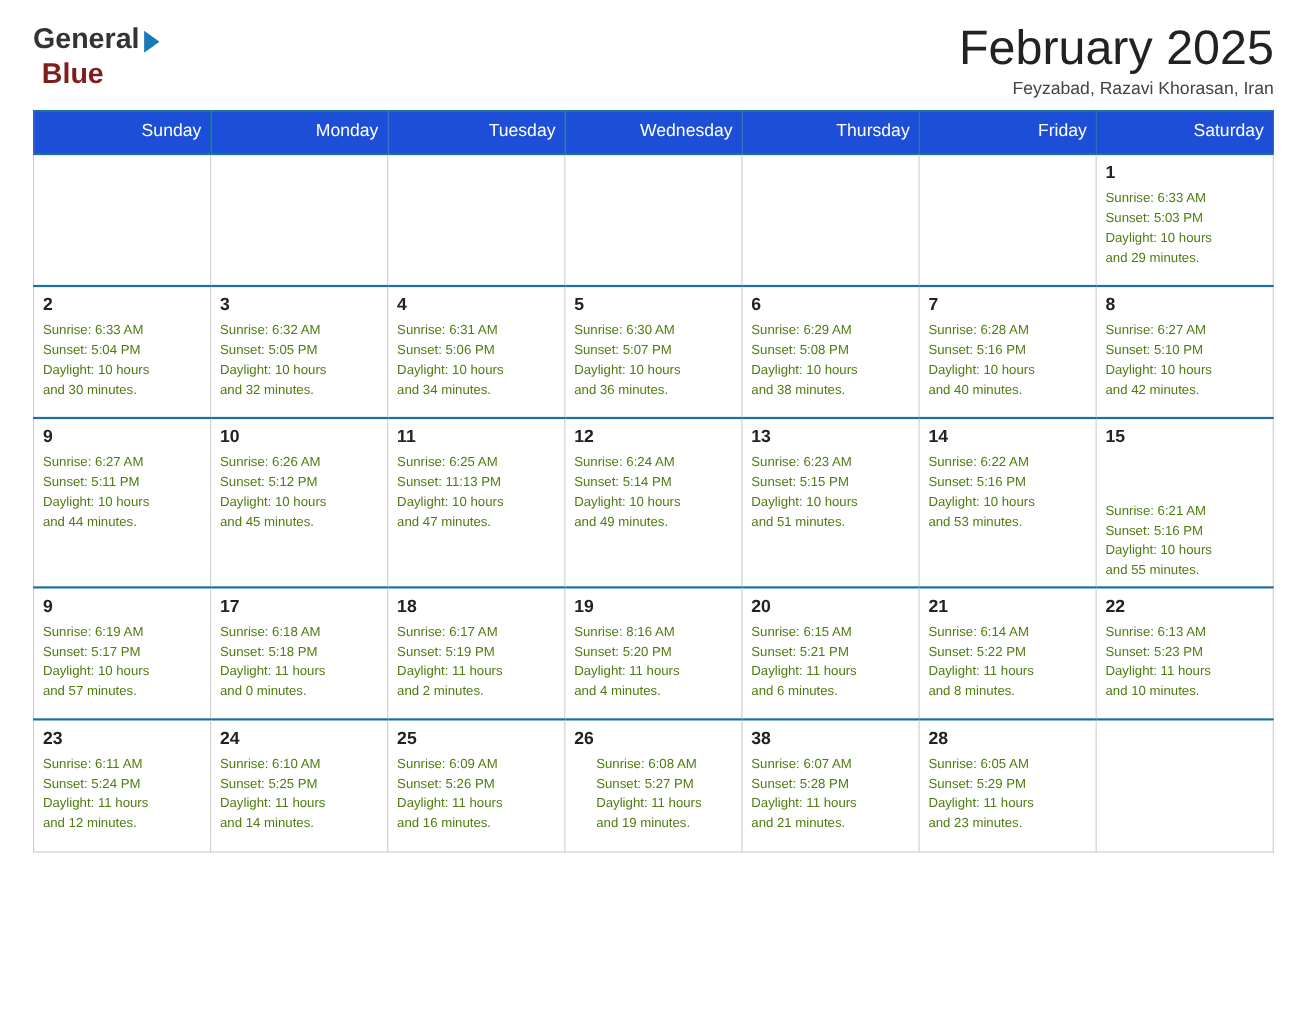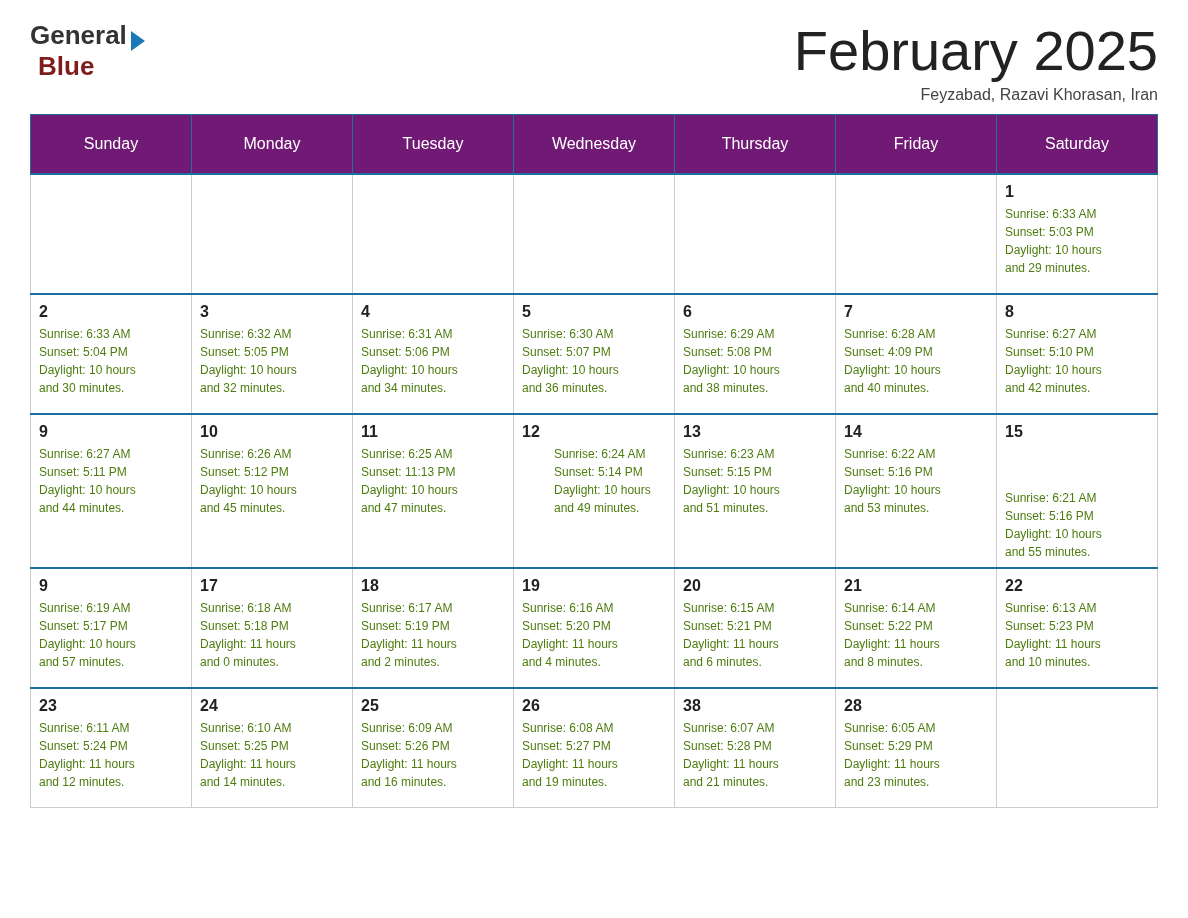--- a/index.html
+++ b/index.html
@@ -23,7 +23,7 @@
     }
     .logo-top {
       display: flex;
-      align-items: flex-end;
+      align-items: center;
     }
     .logo-general {
       font-size: 26px;

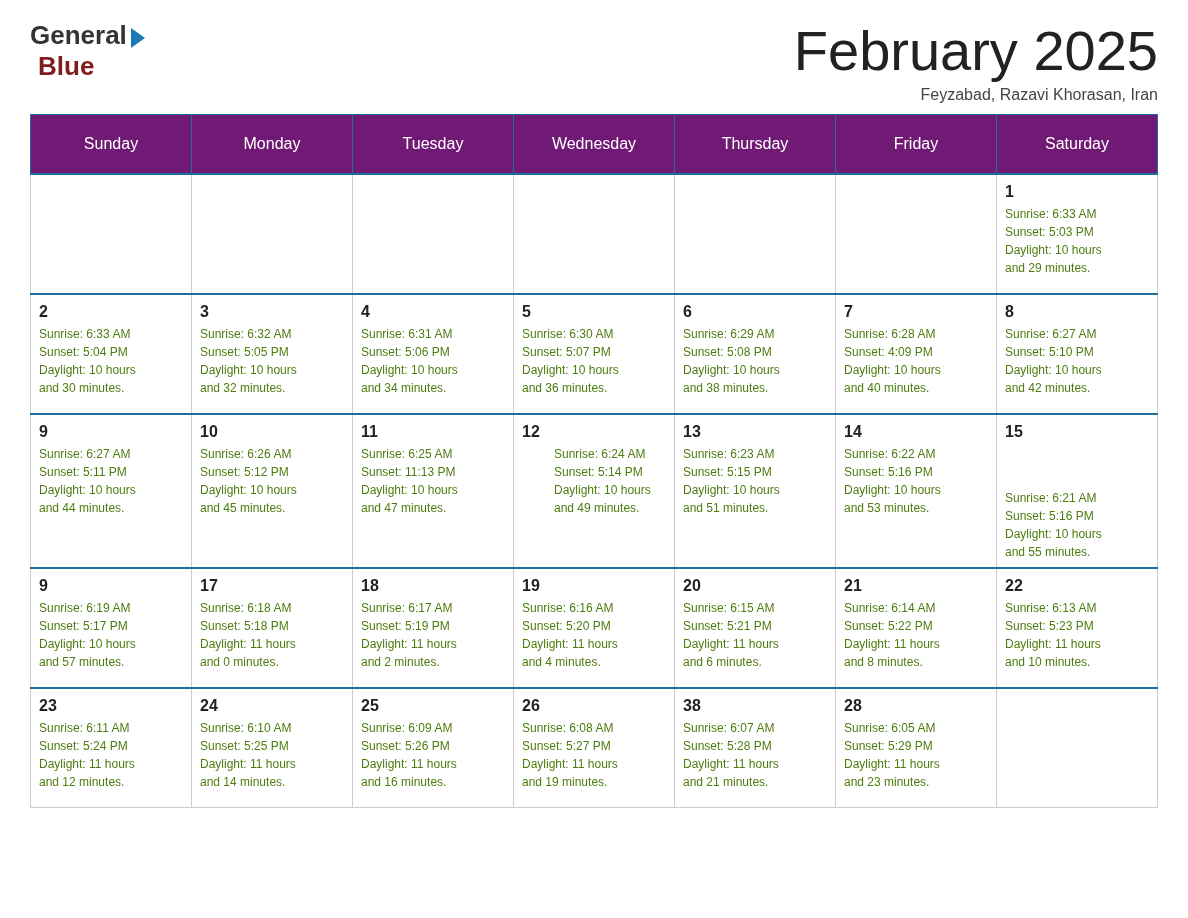--- a/index.html
+++ b/index.html
@@ -49,7 +49,7 @@
       text-align: right;
     }
     .month-title {
-      font-size: 56px;
+      font-size: 44px;
       font-weight: normal;
       color: #222;
       line-height: 1.1;

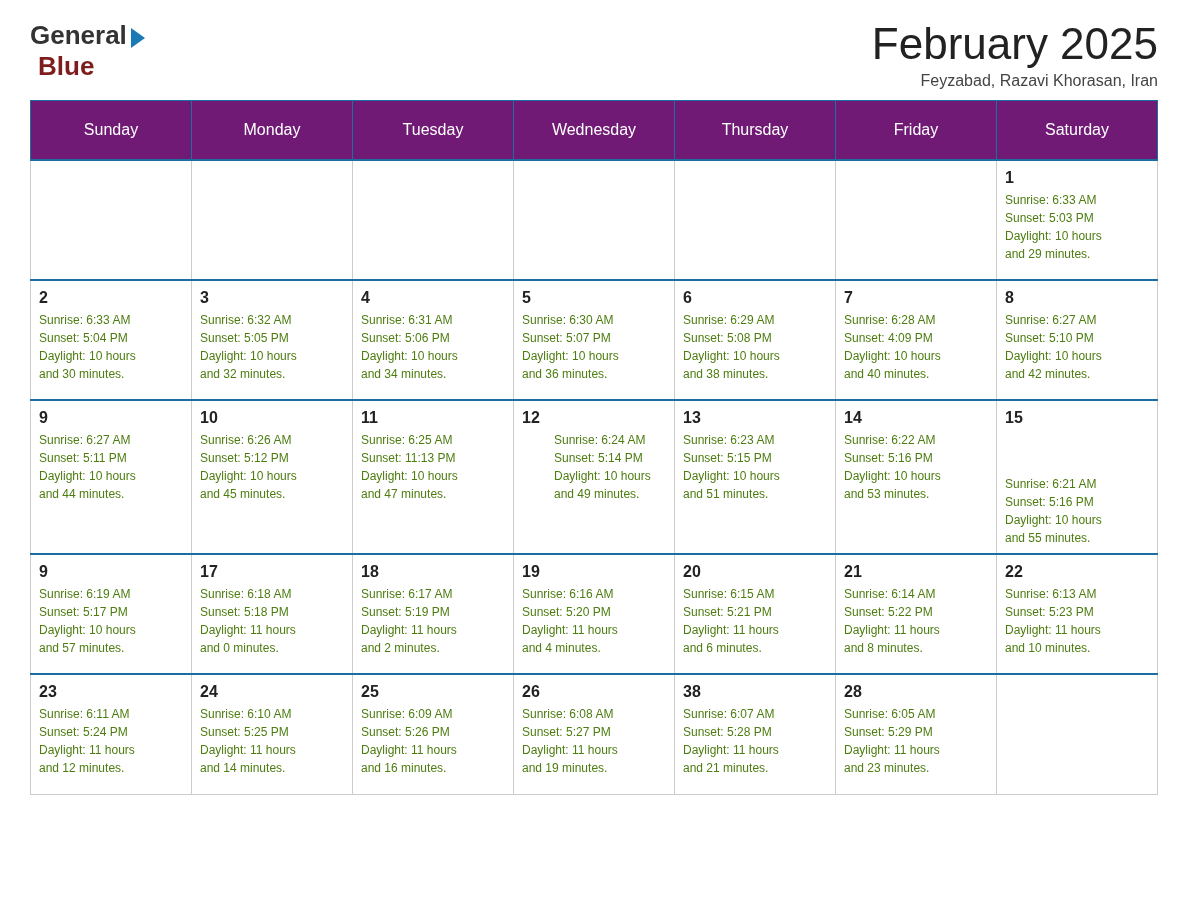--- a/index.html
+++ b/index.html
@@ -65,10 +65,10 @@
       margin-top: 10px;
     }
     .calendar th {
-      background-color: #701a75;
+      background-color: #1d4ed8;
       color: #fff;
-      padding: 20px 8px;
-      text-align: center;
+      padding: 10px 8px;
+      text-align: right;
       font-size: 16px;
       font-weight: normal;
       border: 1px solid #1a6fa0;

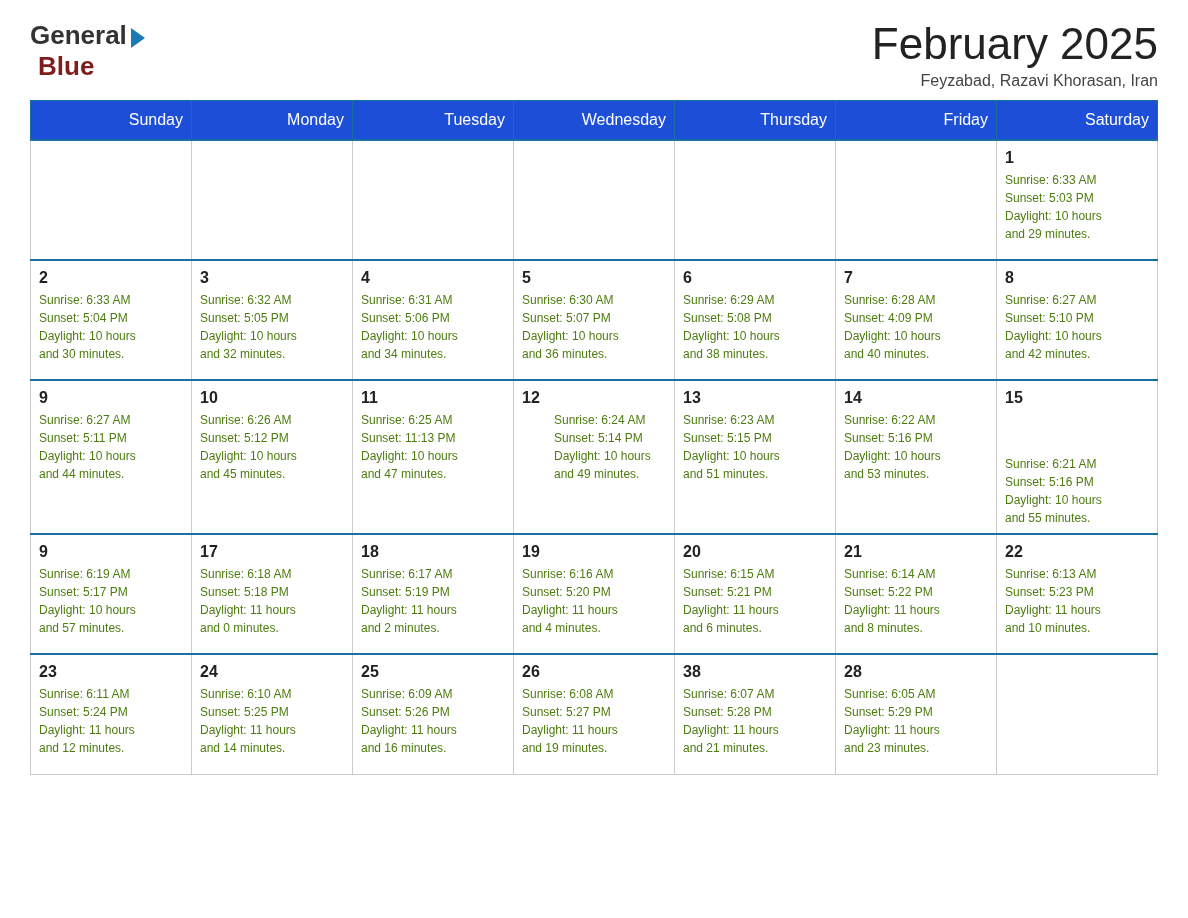--- a/index.html
+++ b/index.html
@@ -182,7 +182,7 @@
         <td>
           <div class="day-number">7</div>
           <div class="day-info" style="white-space: pre-line;">Sunrise: 6:28 AM
-Sunset: 4:09 PM
+Sunset: 5:16 PM
 Daylight: 10 hours
 and 40 minutes.</div>
         </td>

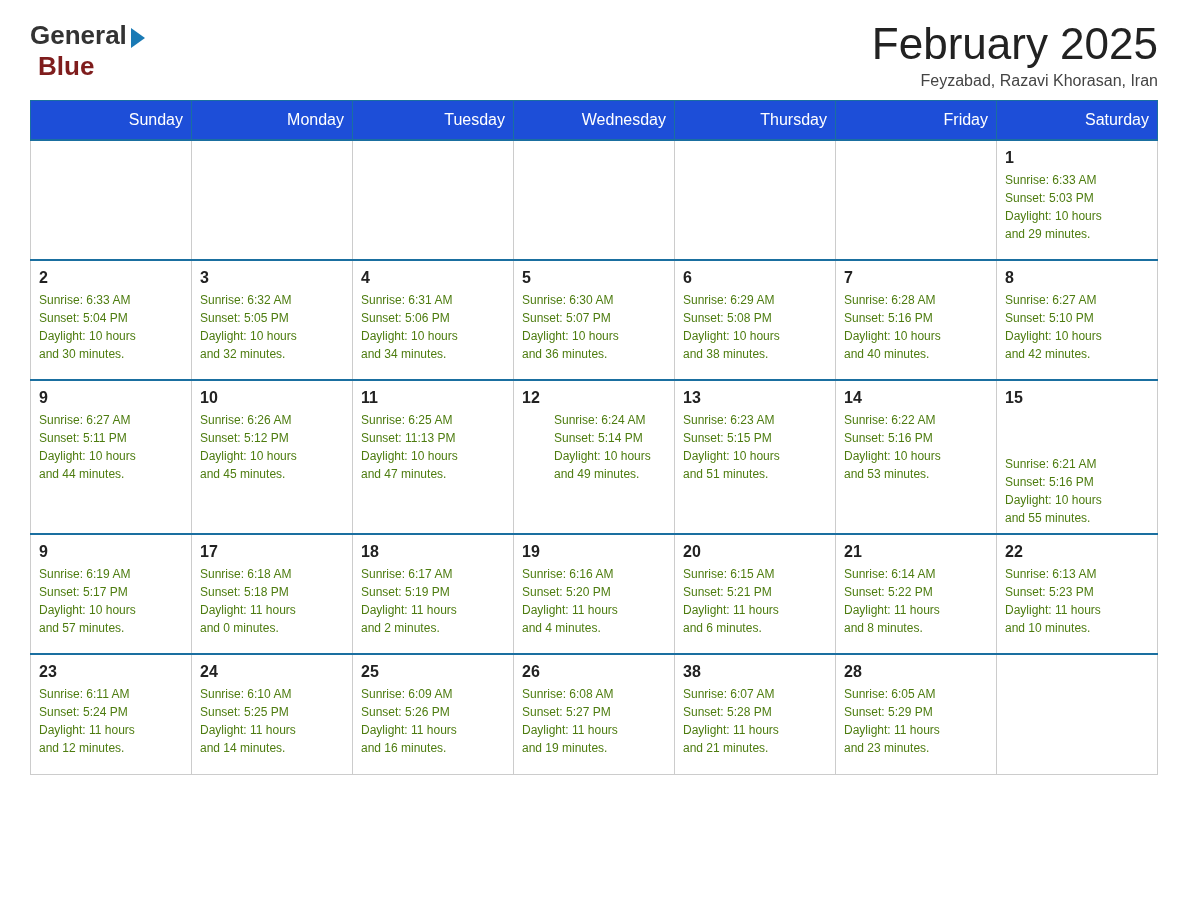--- a/index.html
+++ b/index.html
@@ -218,7 +218,7 @@
         </td>
         <td>
           <div class="day-number">12</div>
-          <div class="day-info" style="white-space: pre-line; margin-left: 32px;">Sunrise: 6:24 AM
+          <div class="day-info" style="white-space: pre-line;">Sunrise: 6:24 AM
 Sunset: 5:14 PM
 Daylight: 10 hours
 and 49 minutes.</div>

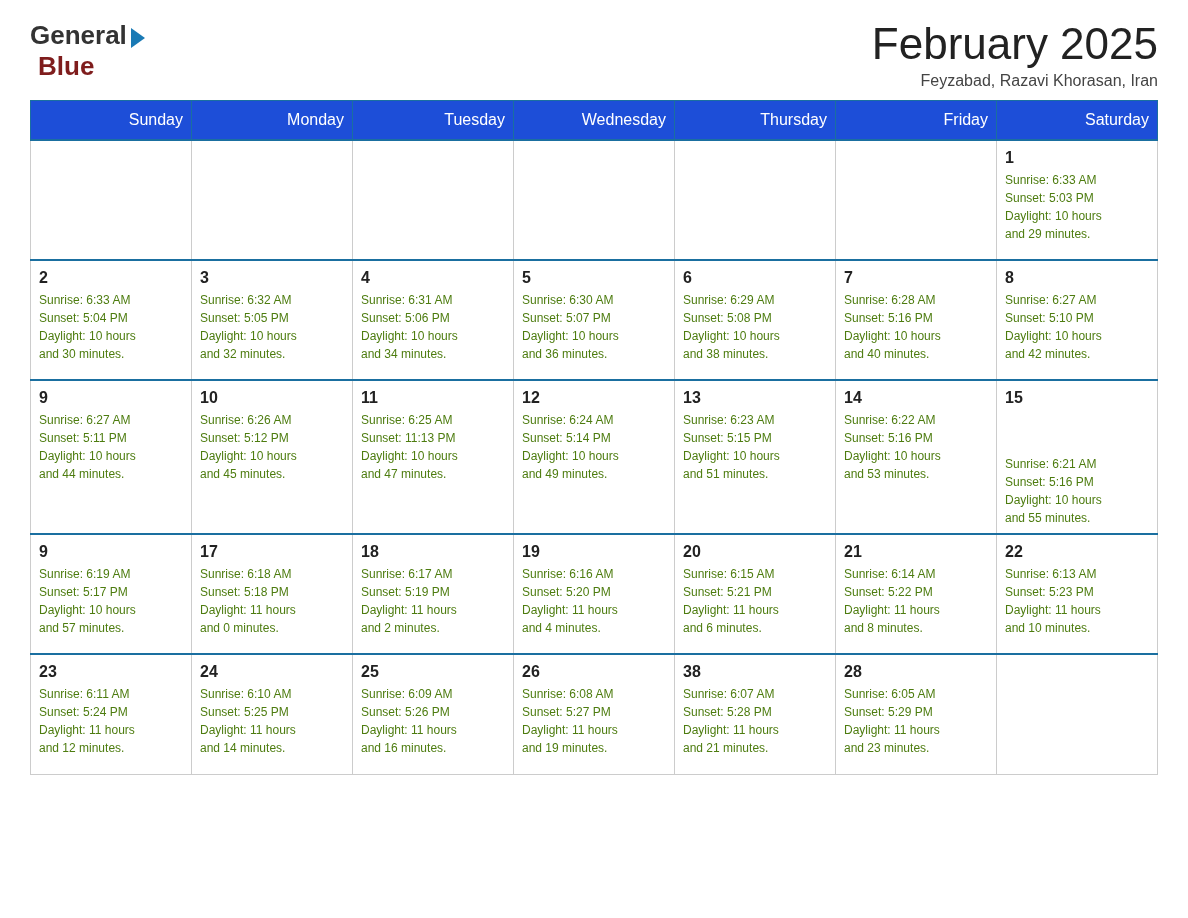--- a/index.html
+++ b/index.html
@@ -269,7 +269,7 @@
         </td>
         <td>
           <div class="day-number">19</div>
-          <div class="day-info" style="white-space: pre-line;">Sunrise: 6:16 AM
+          <div class="day-info" style="white-space: pre-line;">Sunrise: 8:16 AM
 Sunset: 5:20 PM
 Daylight: 11 hours
 and 4 minutes.</div>

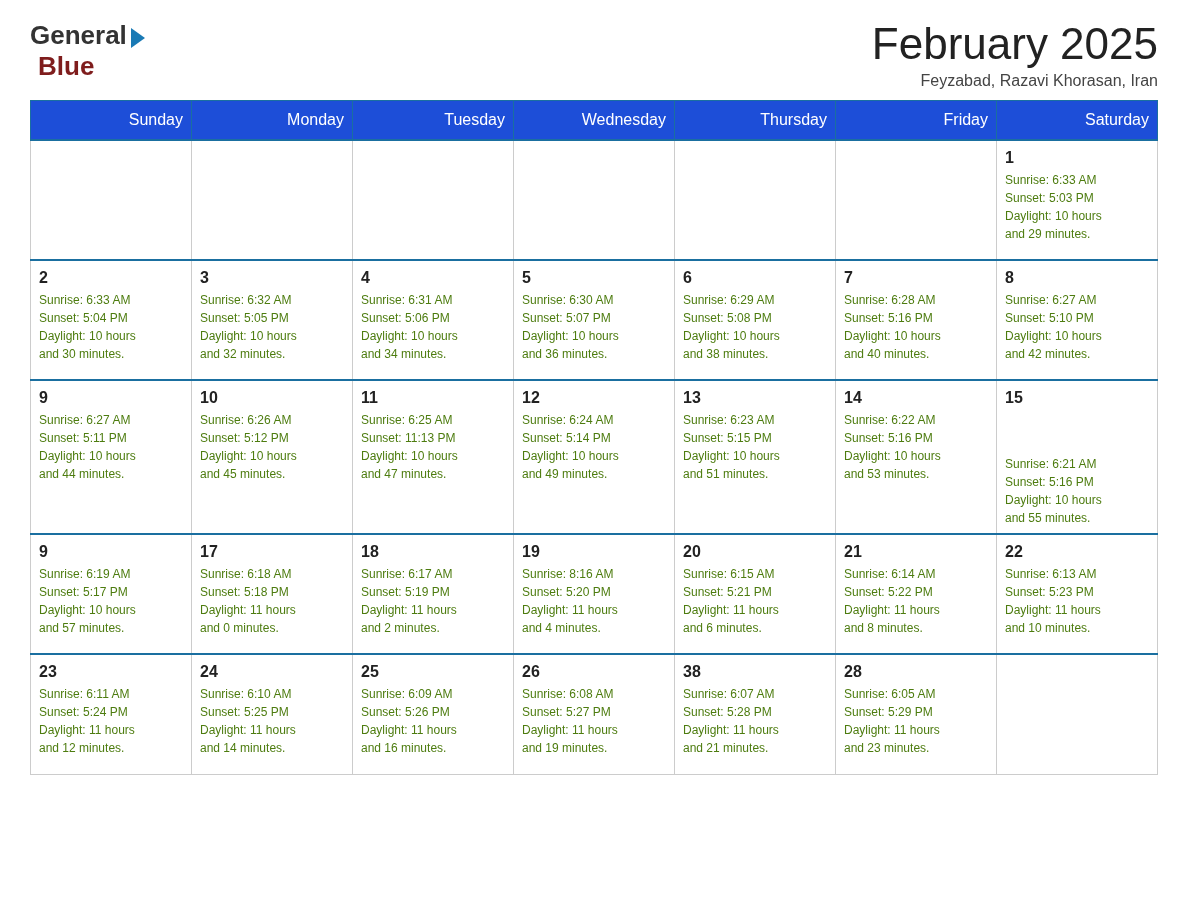--- a/index.html
+++ b/index.html
@@ -320,7 +320,7 @@
         </td>
         <td>
           <div class="day-number">26</div>
-          <div class="day-info" style="white-space: pre-line;">Sunrise: 6:08 AM
+          <div class="day-info" style="white-space: pre-line; margin-left: 20px;">Sunrise: 6:08 AM
 Sunset: 5:27 PM
 Daylight: 11 hours
 and 19 minutes.</div>

